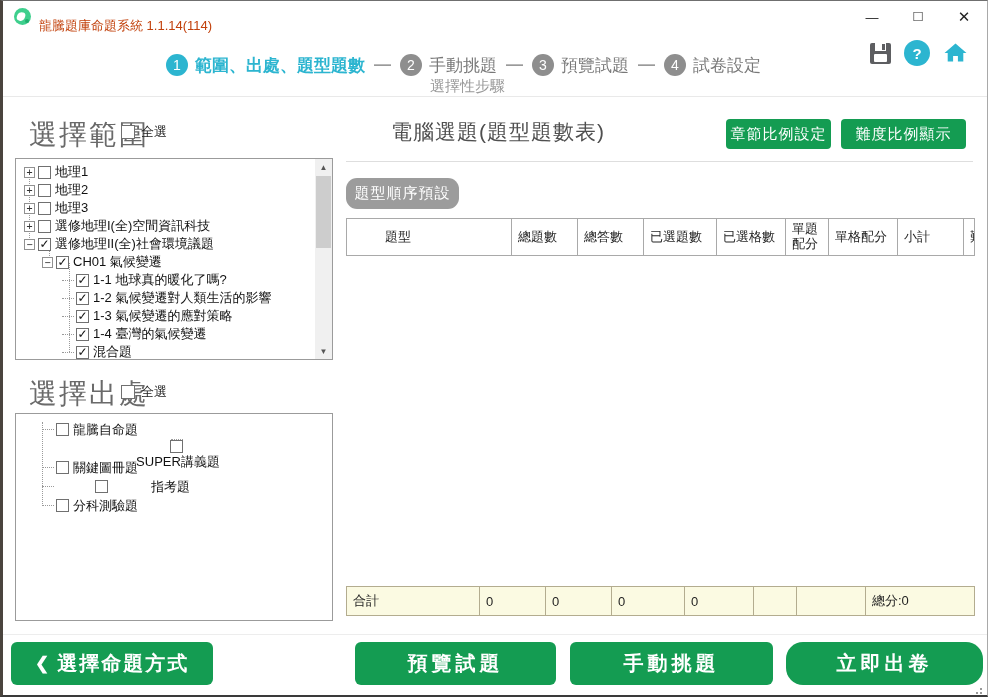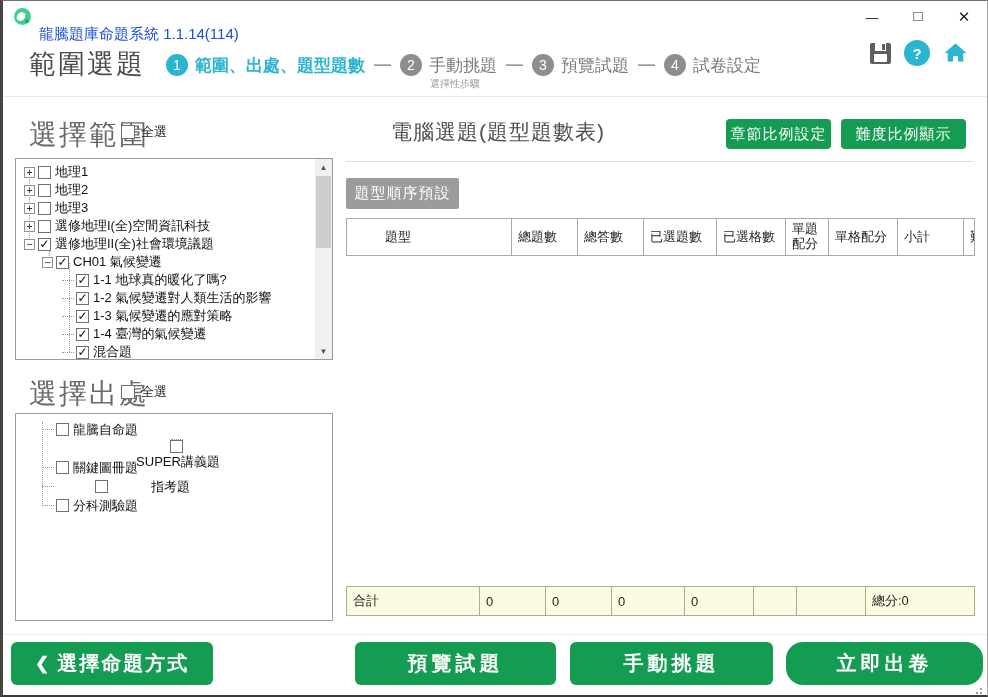--- a/index.html
+++ b/index.html
@@ -15,7 +15,7 @@
   .logo { position:absolute; left:11px; top:7px; width:17px; height:17px; border-radius:50%; background:#3ecf8d; }
   .logo::after { content:""; position:absolute; left:3px; top:4px; width:8px; height:9px; background:#fff; border-radius:60% 40% 55% 45%; transform:rotate(18deg); }
   .logo::before { content:""; position:absolute; right:2px; bottom:2px; width:4px; height:4px; background:#1faf6e; border-radius:50%; }
-  .wtitle { position:absolute; left:36px; top:24px; font-size:15px; color:#1d4ed8; }
+  .wtitle { position:absolute; left:36px; top:16px; font-size:13px; color:#c2410c; }
   .wctrl { position:absolute; right:0; top:0; display:flex; }
   .wbtn { width:46px; height:32px; display:flex; align-items:center; justify-content:center; color:#222; cursor:default; }
   .wbtn.min { font-size:13px; }

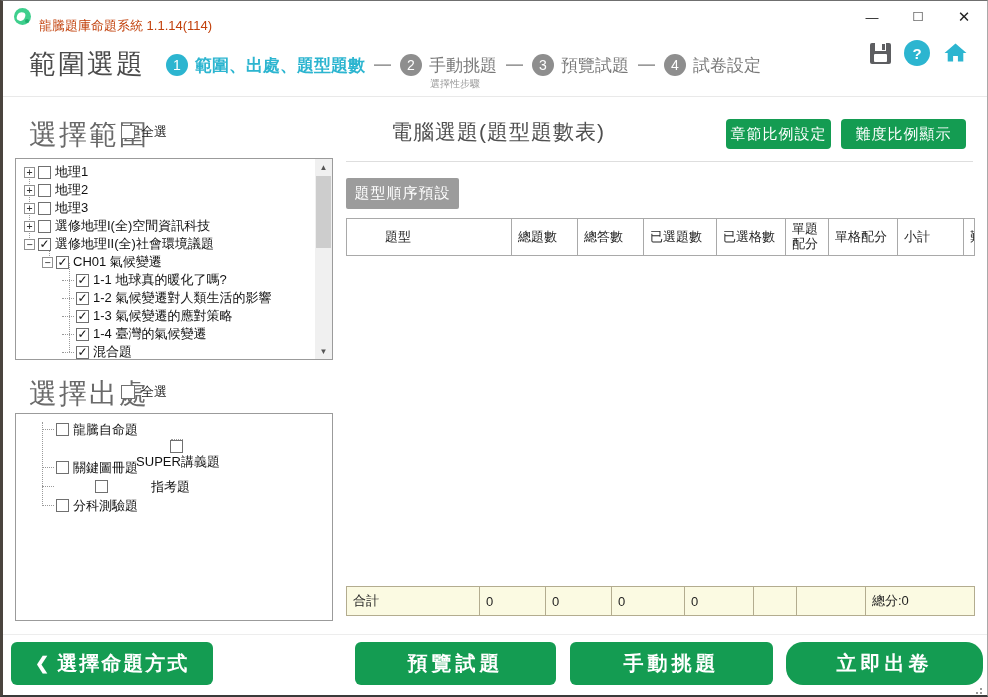--- a/index.html
+++ b/index.html
@@ -93,7 +93,6 @@
     </div>
   </div>
 
-  <div class="page-title">範圍選題</div>
   <div class="steps">
     <div class="step active">
       <span class="circle">1</span>

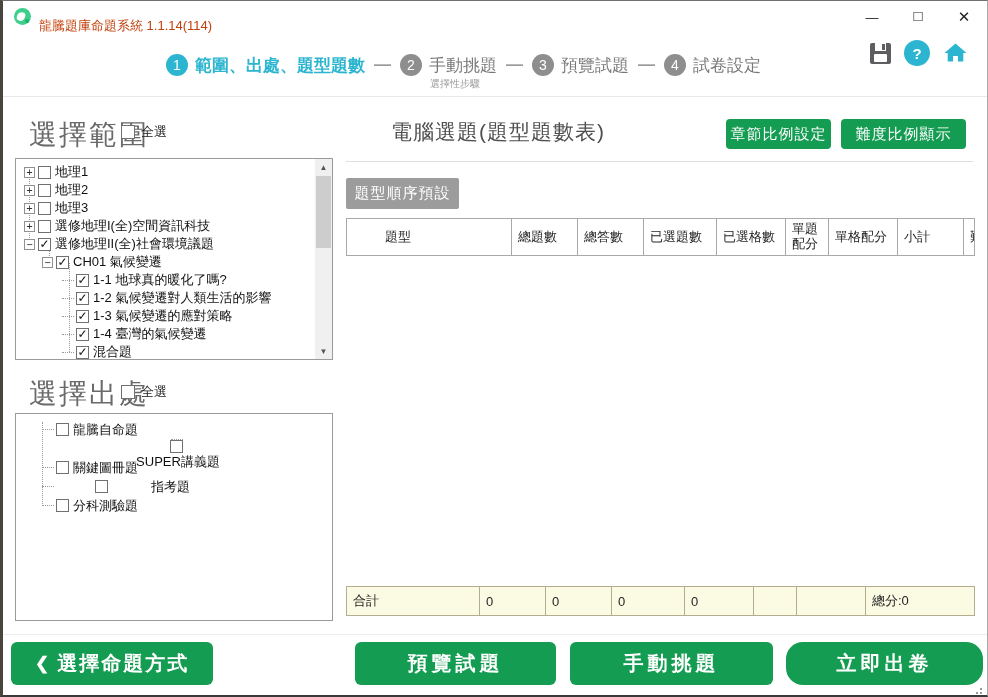--- a/index.html
+++ b/index.html
@@ -30,7 +30,7 @@
   .step.active .circle { background:#2cb5d0; }
   .step.active .slabel { color:#2cb5d0; font-weight:700; }
   .lblwrap { position:relative; }
-  .ssub { position:absolute; left:1px; top:100%; font-size:10px; color:#9a9a9a; white-space:nowrap;font-family:Liberation Serif, serif; }
+  .ssub { position:absolute; left:1px; top:100%; font-size:15px; color:#9a9a9a; white-space:nowrap;font-family:Liberation Serif, serif; }
   .dash { color:#9a9a9a; font-size:17px; font-weight:700; }
   .hicons { position:absolute; right:19px; top:39px; display:flex; align-items:center; gap:13px; }
   .floppy { position:relative; width:21px; height:21px; background:#5d5e61; border-radius:2px; }

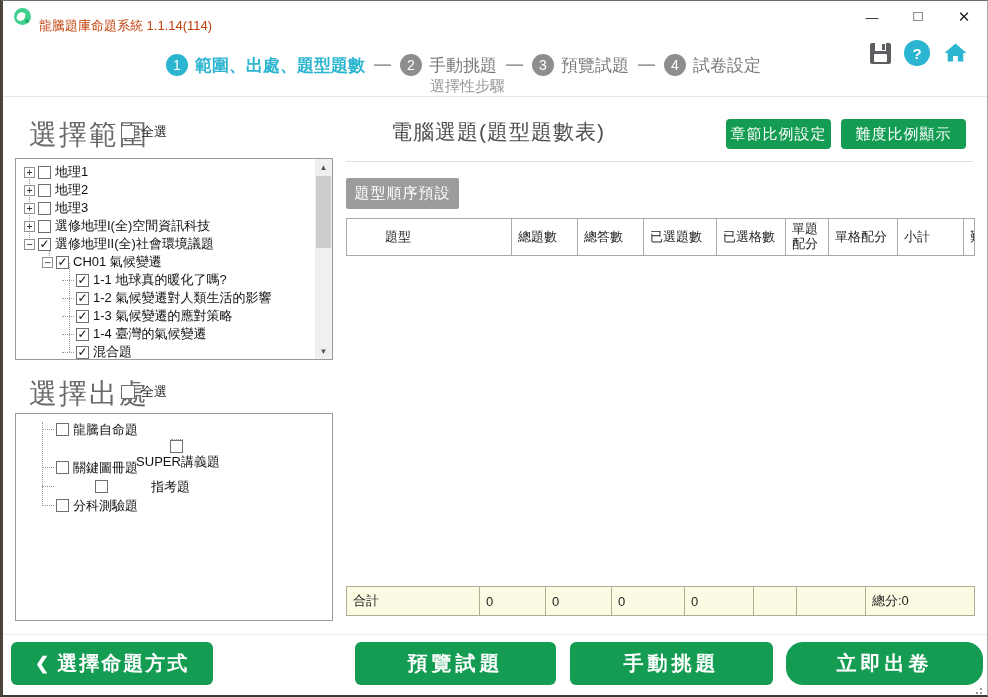--- a/index.html
+++ b/index.html
@@ -62,7 +62,7 @@
   .main-title { position:absolute; left:345px; top:117px; font-size:21px; color:#4f4f4f; letter-spacing:1px;margin-left:43px; }
   .gbtn { position:absolute; top:118px; height:30px; background:#149c52; color:#fff; font-size:15px; border-radius:4px; display:flex; align-items:center; justify-content:center; letter-spacing:1px; }
   .msep { position:absolute; left:343px; top:160px; width:627px; height:1px; background:#dedede; }
-  .preset { position:absolute; left:343px; top:177px; width:113px; height:31px; background:#9c9c9c; color:#fff; font-size:15px; border-radius:2px; display:flex; align-items:center; justify-content:center; letter-spacing:1px; }
+  .preset { position:absolute; left:343px; top:177px; width:113px; height:31px; background:#9c9c9c; color:#fff; font-size:15px; border-radius:11px; display:flex; align-items:center; justify-content:center; letter-spacing:1px; }
   .htable { position:absolute; left:343px; top:217px; width:629px; height:38px; border:1px solid #a9a9a9; display:flex; background:#fff;padding-left:32px; }
   .htable .cell { border-right:1px solid #a9a9a9; display:flex; align-items:center; padding-left:6px; font-size:13px; color:#1f1f1f; white-space:nowrap; overflow:hidden; }
   .htable .cell.wrap2 { white-space:normal; line-height:1.15; padding-right:2px; }

